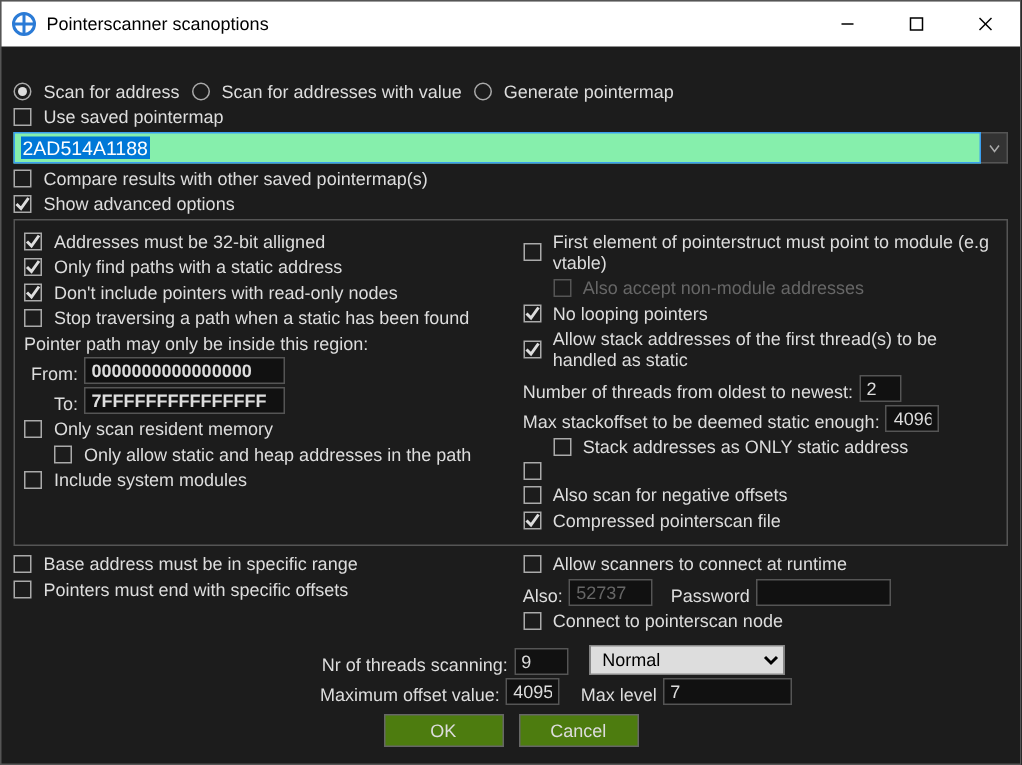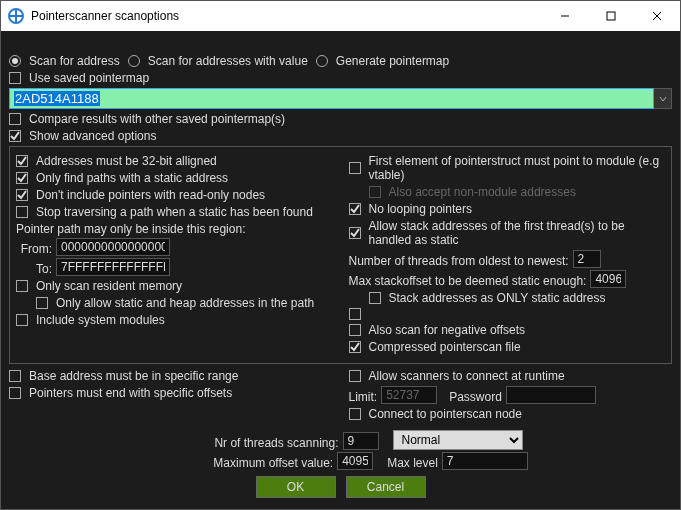--- a/index.html
+++ b/index.html
@@ -71,7 +71,7 @@
   .btn-row { display: flex; gap: 10px; justify-content: center; margin-top: 6px; }
   .small-input { width: 36px; }
   .tiny-input { width: 28px; }
-  .med-input { width: 114px; }
+  .med-input { width: 134px; font-weight: bold; }
 </style>
 </head>
 <body>

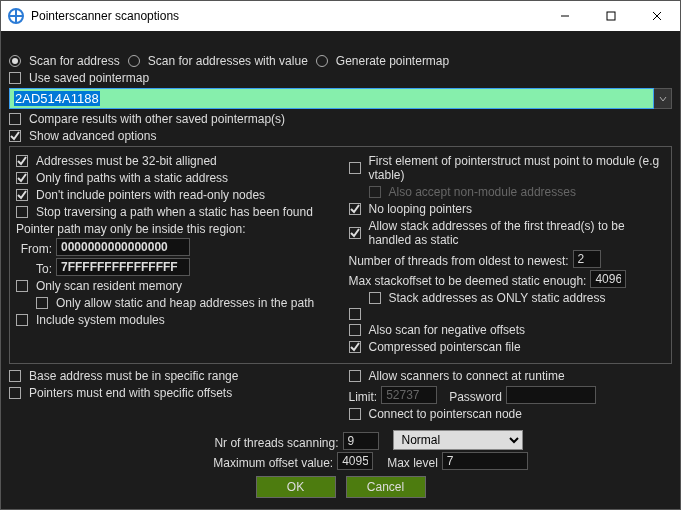--- a/index.html
+++ b/index.html
@@ -272,7 +272,7 @@
             <span>Allow scanners to connect at runtime</span>
           </div>
         <div class="field-row indent">
-            <span class="flabel">Limit:</span>
+            <span class="flabel">Also:</span>
             <input type="text" disabled="" style="color: rgb(102, 102, 102); width: 56px;" value="52737"> 
             <span class="flabel" style="margin-left:8px">Password</span>
             <input type="text" disabled="" style="width: 90px;" value="">

